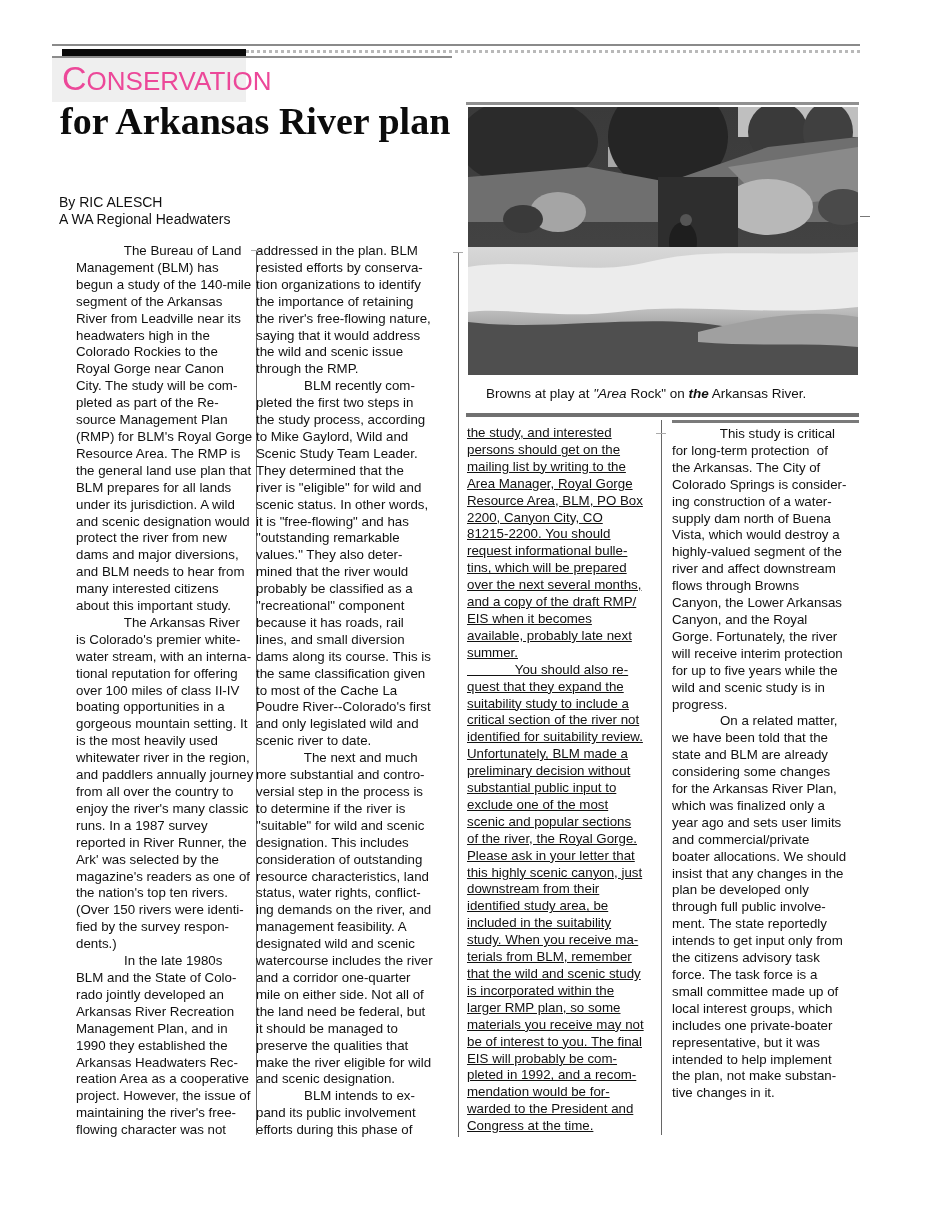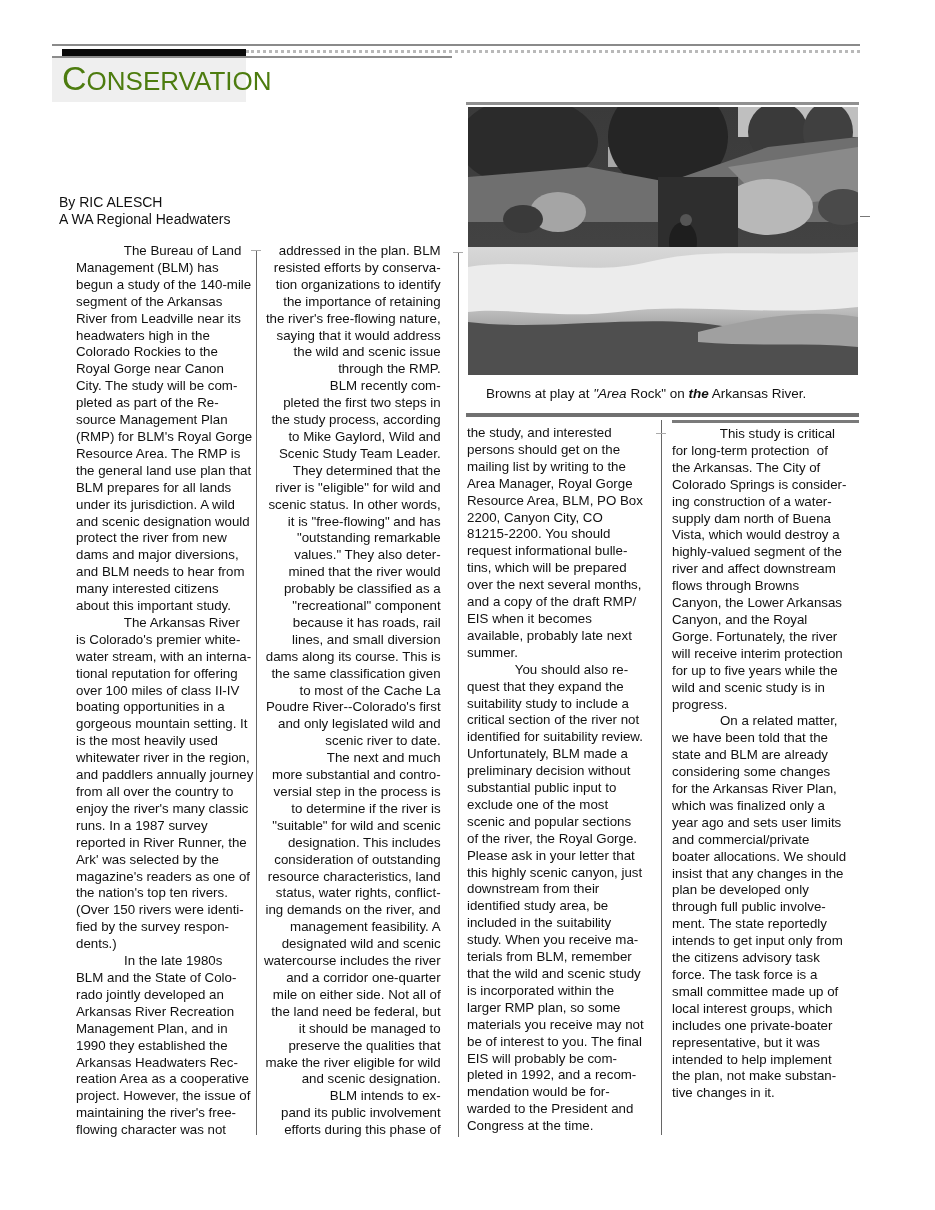--- a/index.html
+++ b/index.html
@@ -16,7 +16,7 @@
 
   
   .section-box { left: 52px; top: 58px; width: 194px; height: 44px; background: #efefef; }
-  .section-label { left: 62px; top: 60px; font-size: 26px; color: #4d7c0f;
+  .section-label { left: 62px; top: 60px; font-size: 26px; color: #ec4899;
                    font-variant: small-caps; letter-spacing: 0px; line-height: 36px;
                    font-family: "Liberation Sans", sans-serif; }
   .section-label .cap { font-size: 34px; }

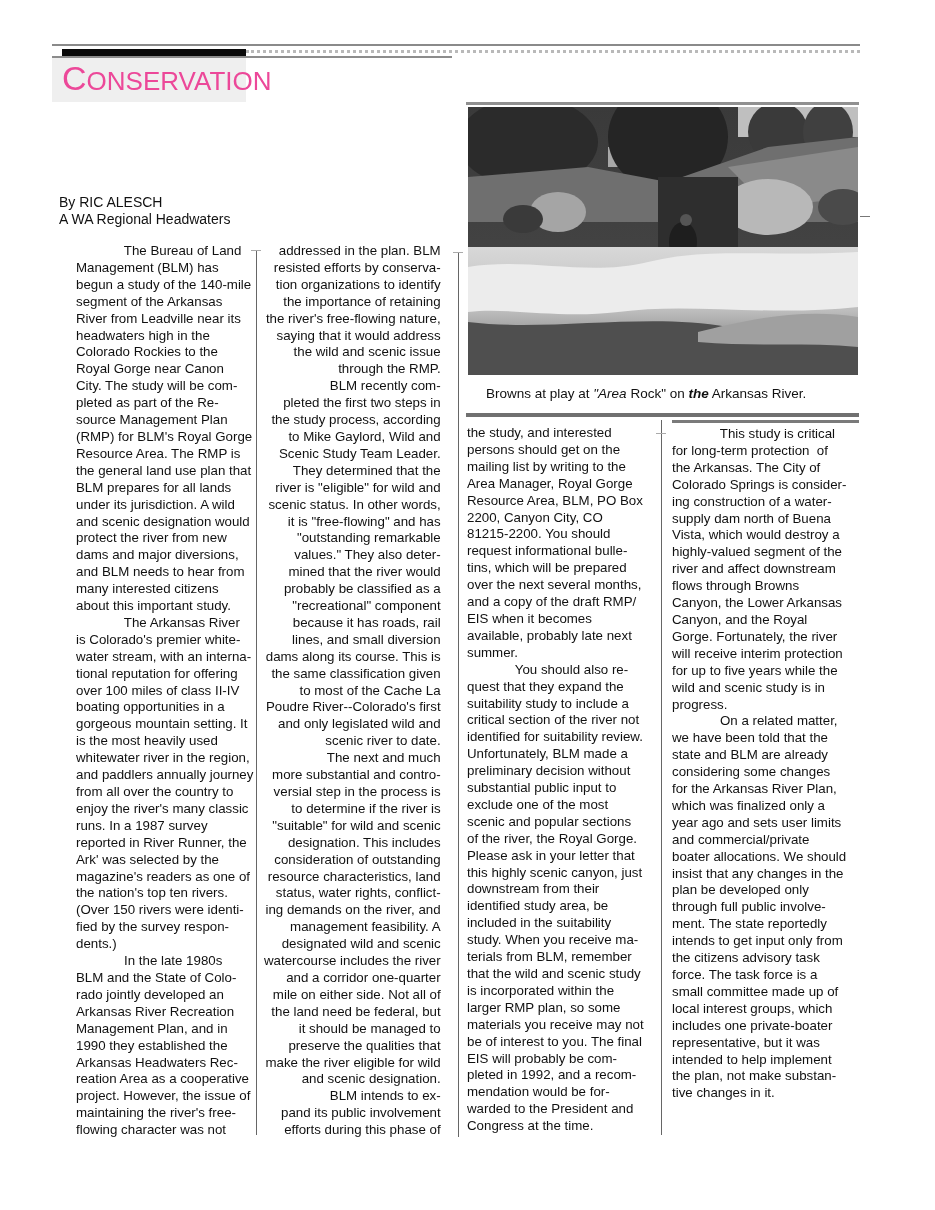--- a/index.html
+++ b/index.html
@@ -64,6 +64,7 @@
 <div class="abs section-label"><span class="cap">C</span><span>ONSERVATION</span></div>
 
 <div class="abs headline">
+  <div>for Arkansas River plan</div>
 </div>
 
 <div class="abs byline">

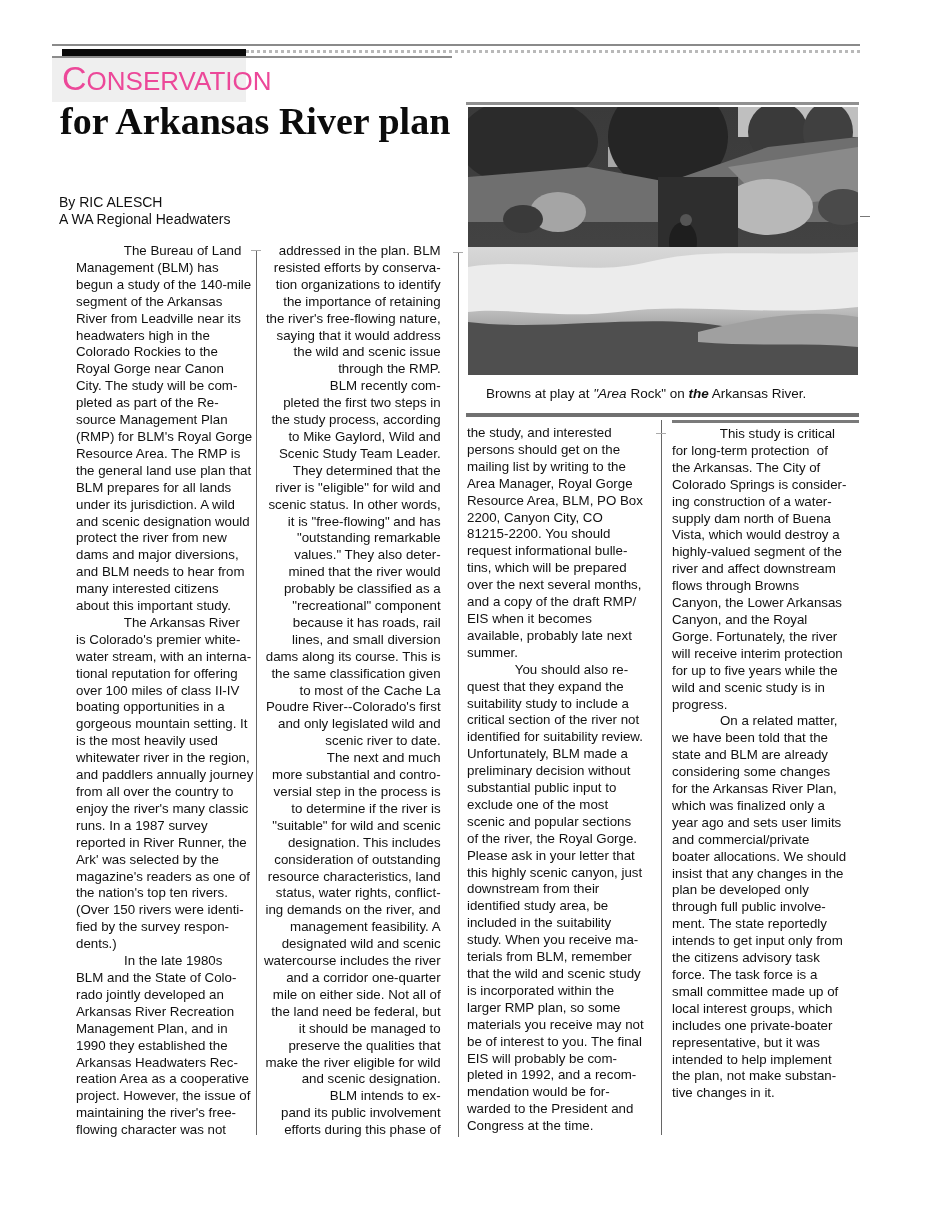--- a/index.html
+++ b/index.html
@@ -40,7 +40,7 @@
   .col { position: absolute; font-size: 13.3px; line-height: 16.9px; color: #111;
          white-space: pre; }
   .col1 { left: 76px; top: 243px; }
-  .col2 { left: 264px; top: 243px; text-align: right; }
+  .col2 { left: 256px; top: 243px; }
   .col3 { left: 467px; top: 425px; }
   .col4 { left: 672px; top: 426px; }
 

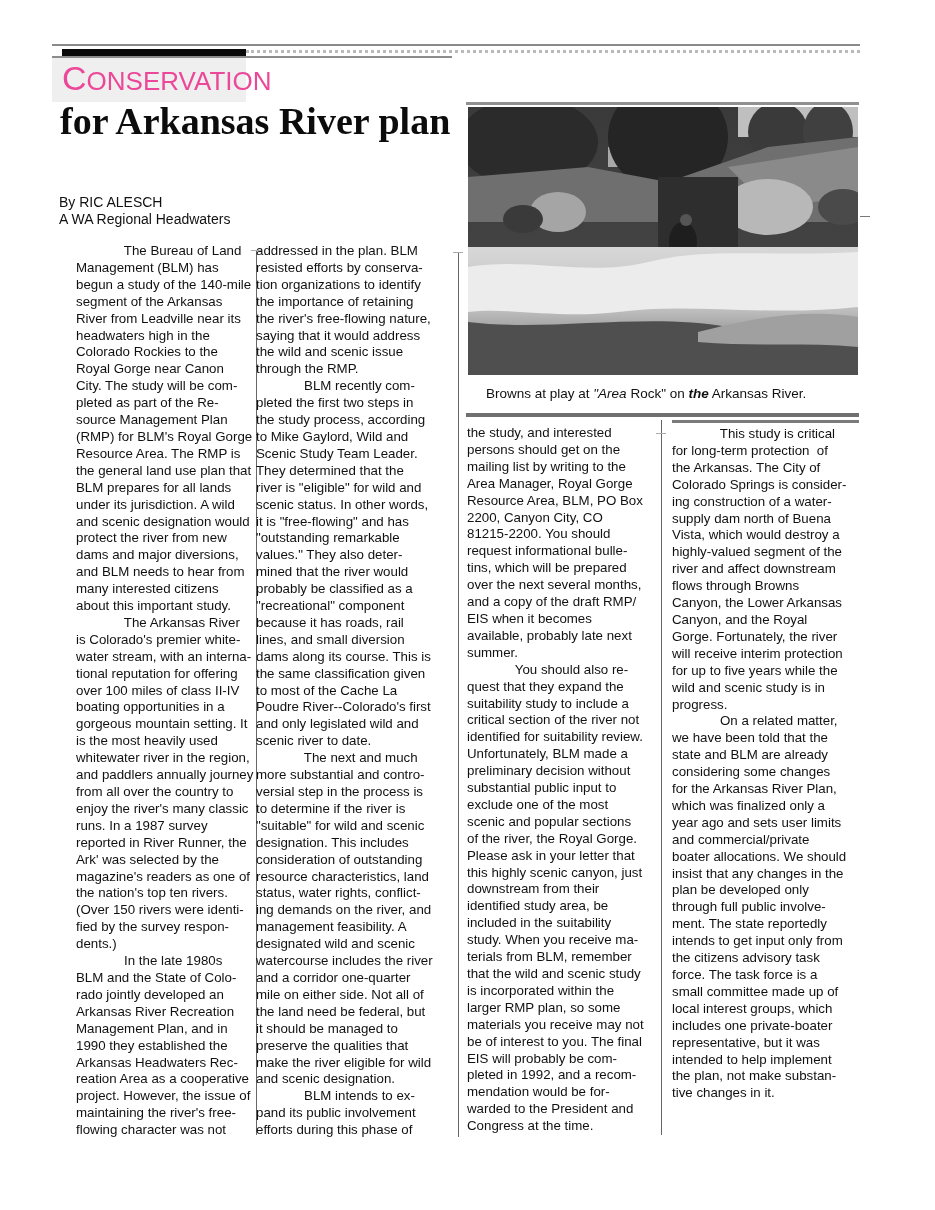--- a/index.html
+++ b/index.html
@@ -41,7 +41,7 @@
          white-space: pre; }
   .col1 { left: 76px; top: 243px; }
   .col2 { left: 256px; top: 243px; }
-  .col3 { left: 467px; top: 425px; }
+  .col3 { left: 467px; top: 425px; text-decoration: underline; }
   .col4 { left: 672px; top: 426px; }
 
   

